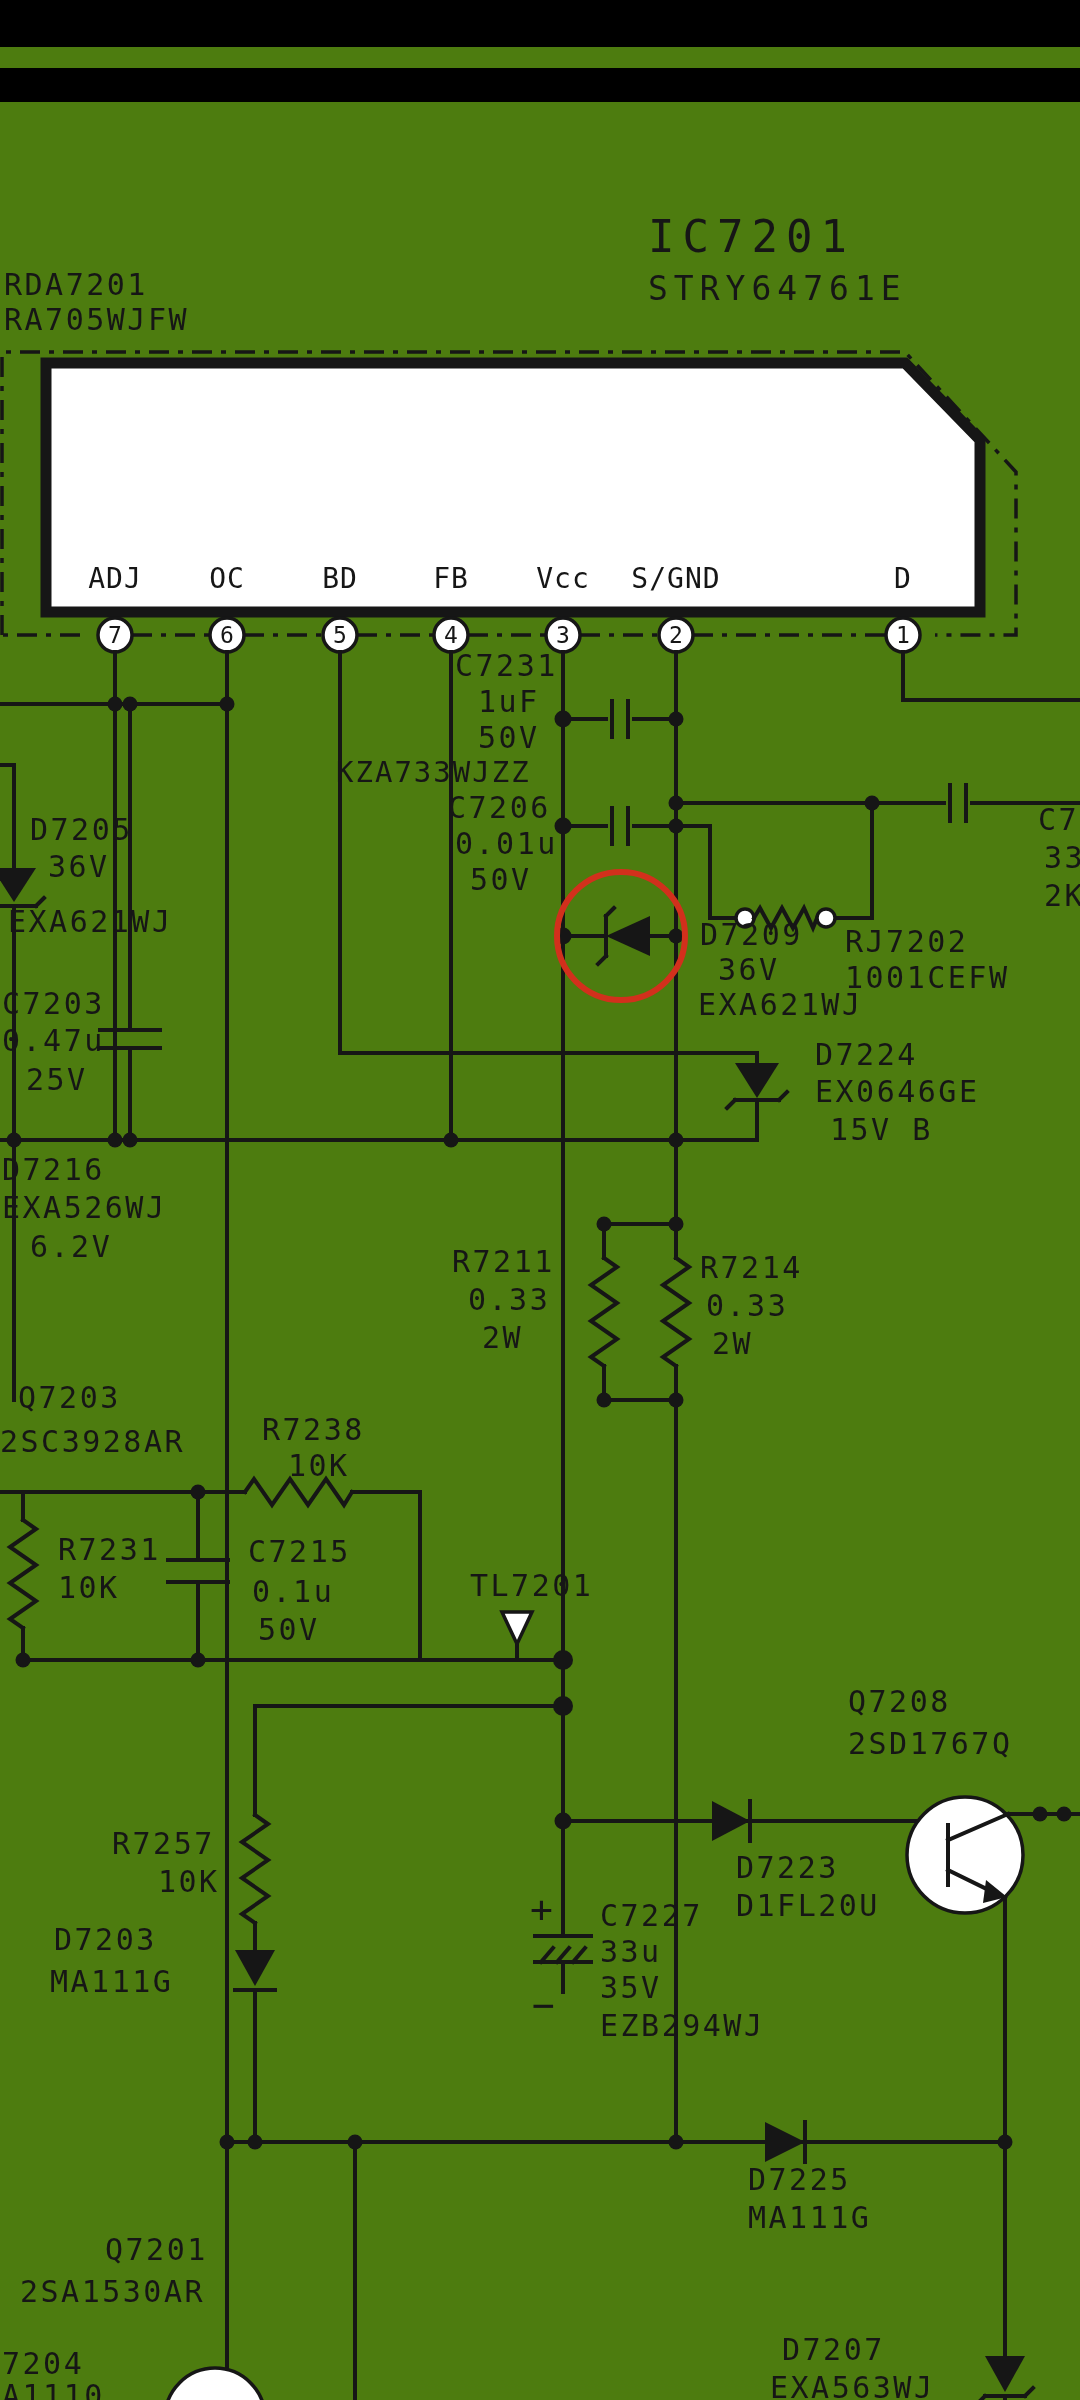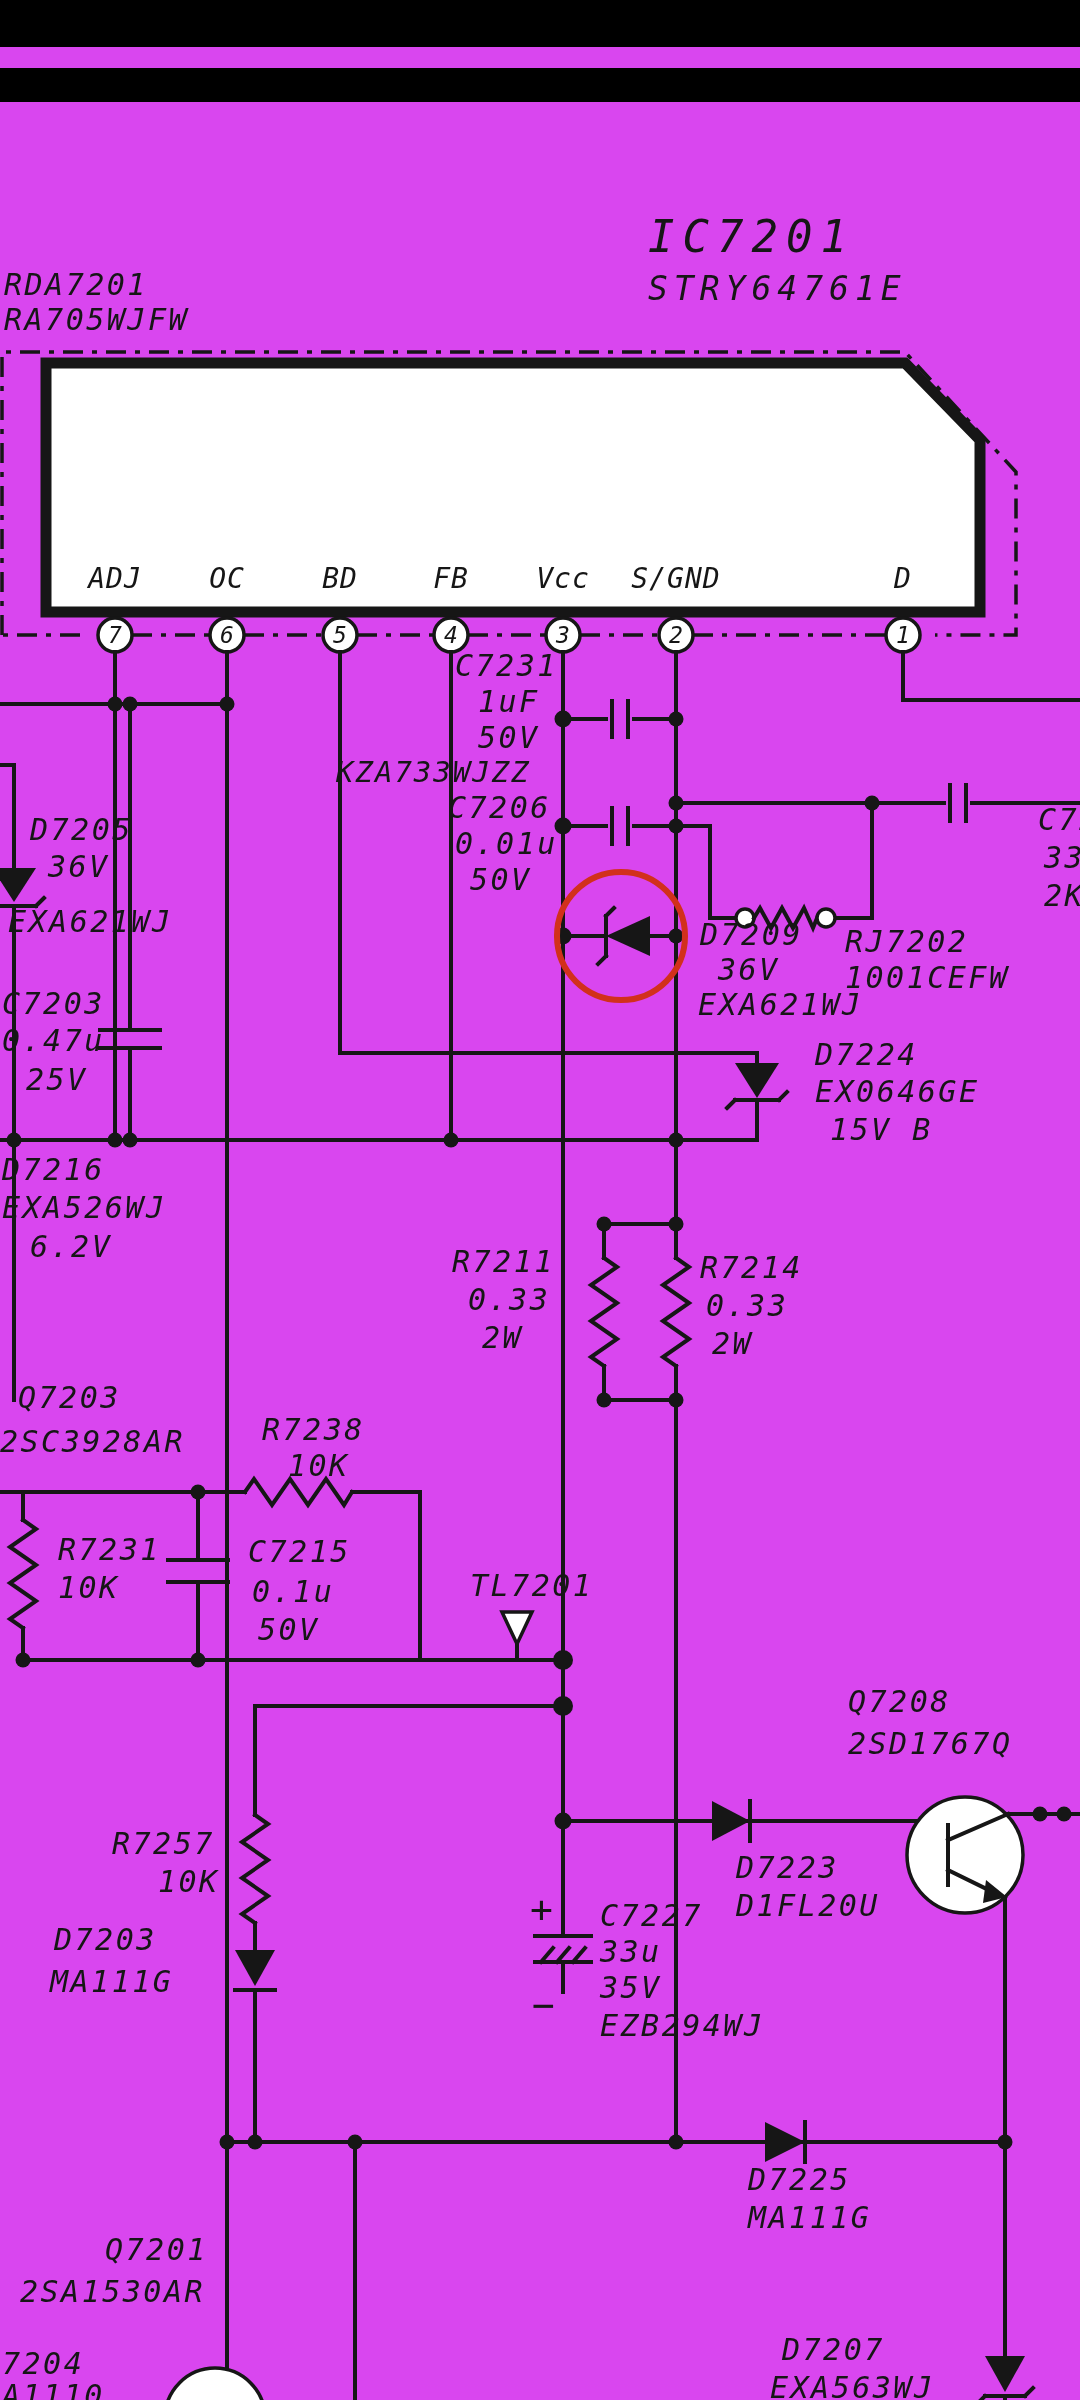--- a/index.html
+++ b/index.html
@@ -3,8 +3,8 @@
 <meta charset="utf-8">
 <style>
   html,body{margin:0;padding:0;background:#ffffff;}
-  #page{position:relative;width:1080px;height:2400px;background:#d946ef;overflow:hidden;
-        font-family:"DejaVu Sans Mono","Liberation Mono",monospace;font-style:italic;}
+  #page{position:relative;width:1080px;height:2400px;background:#4d7c0f;overflow:hidden;
+        font-family:"DejaVu Sans Mono","Liberation Mono",monospace;}
   .blackbar{position:absolute;left:0;width:1080px;background:#000;}
   #bar1{top:0;height:47px;}
   #bar2{top:68px;height:34px;}

